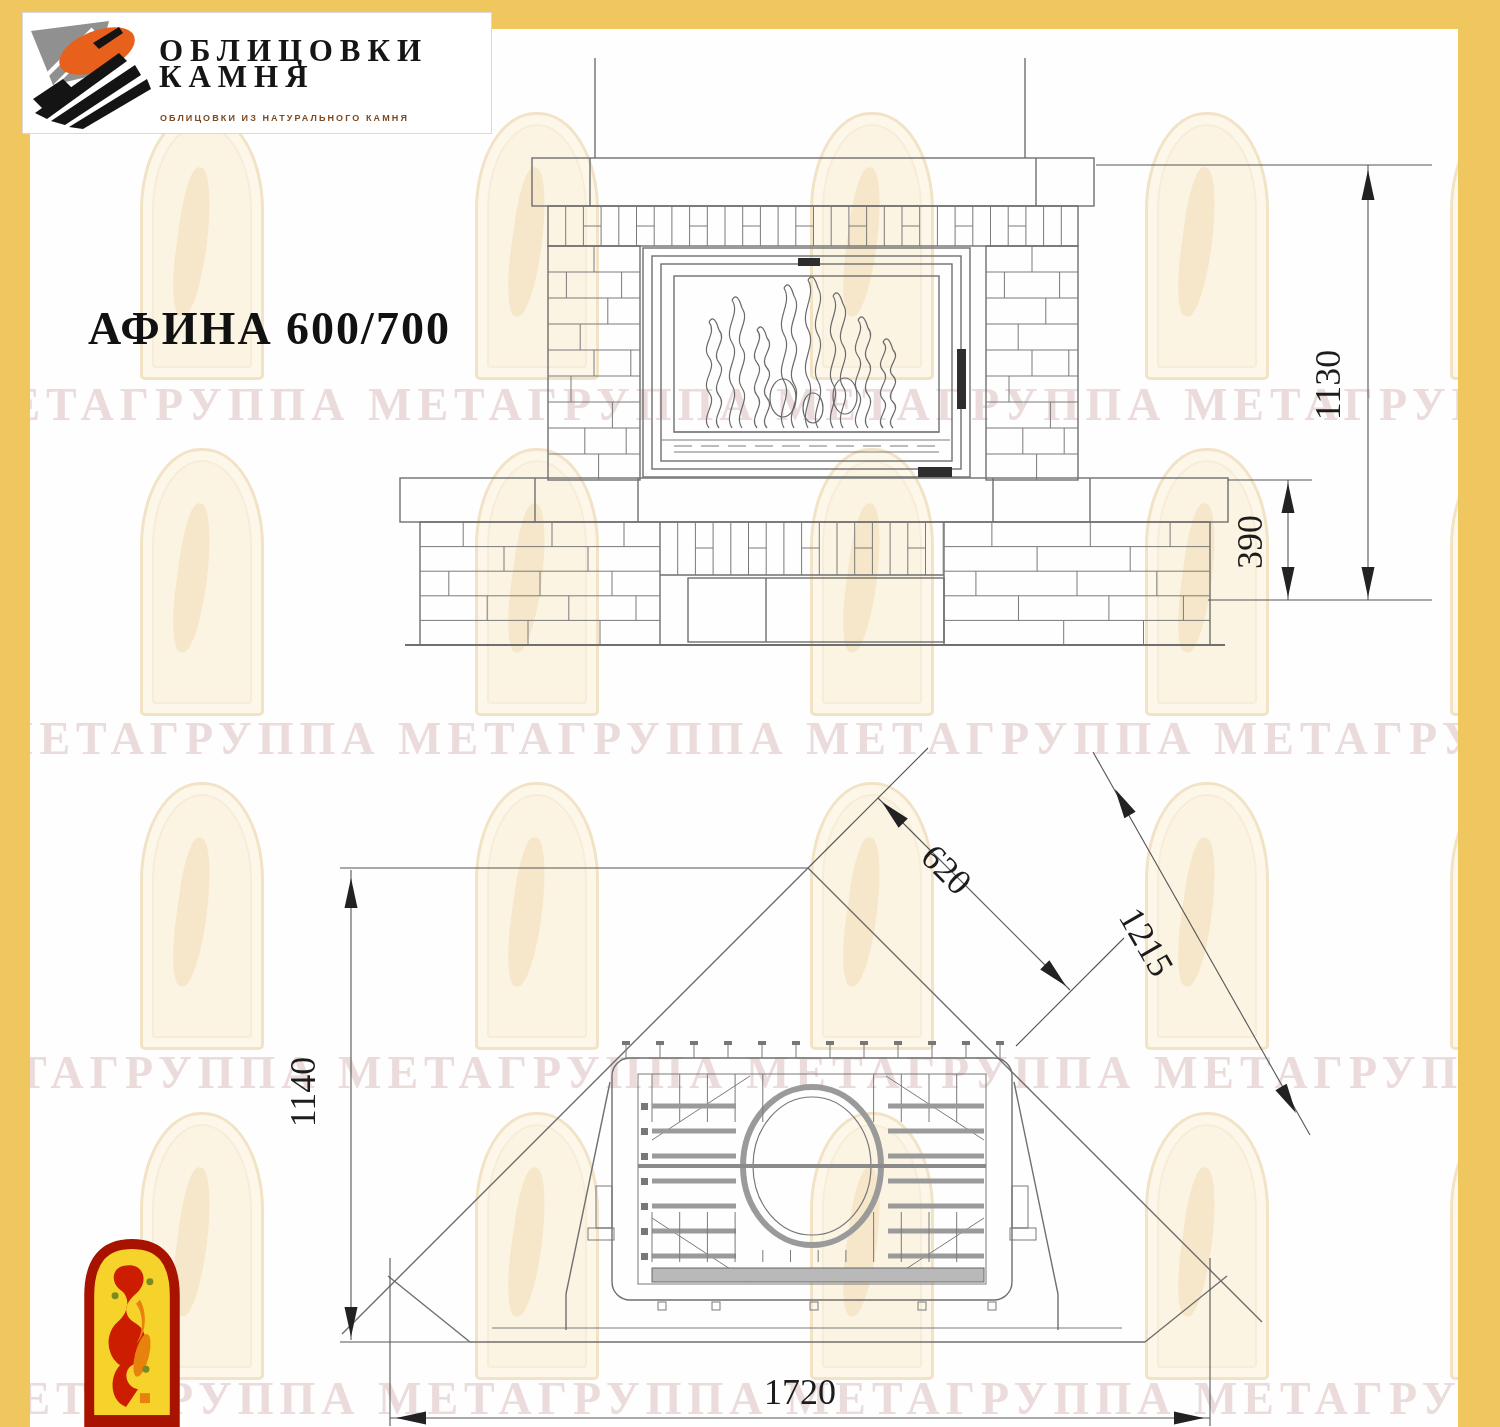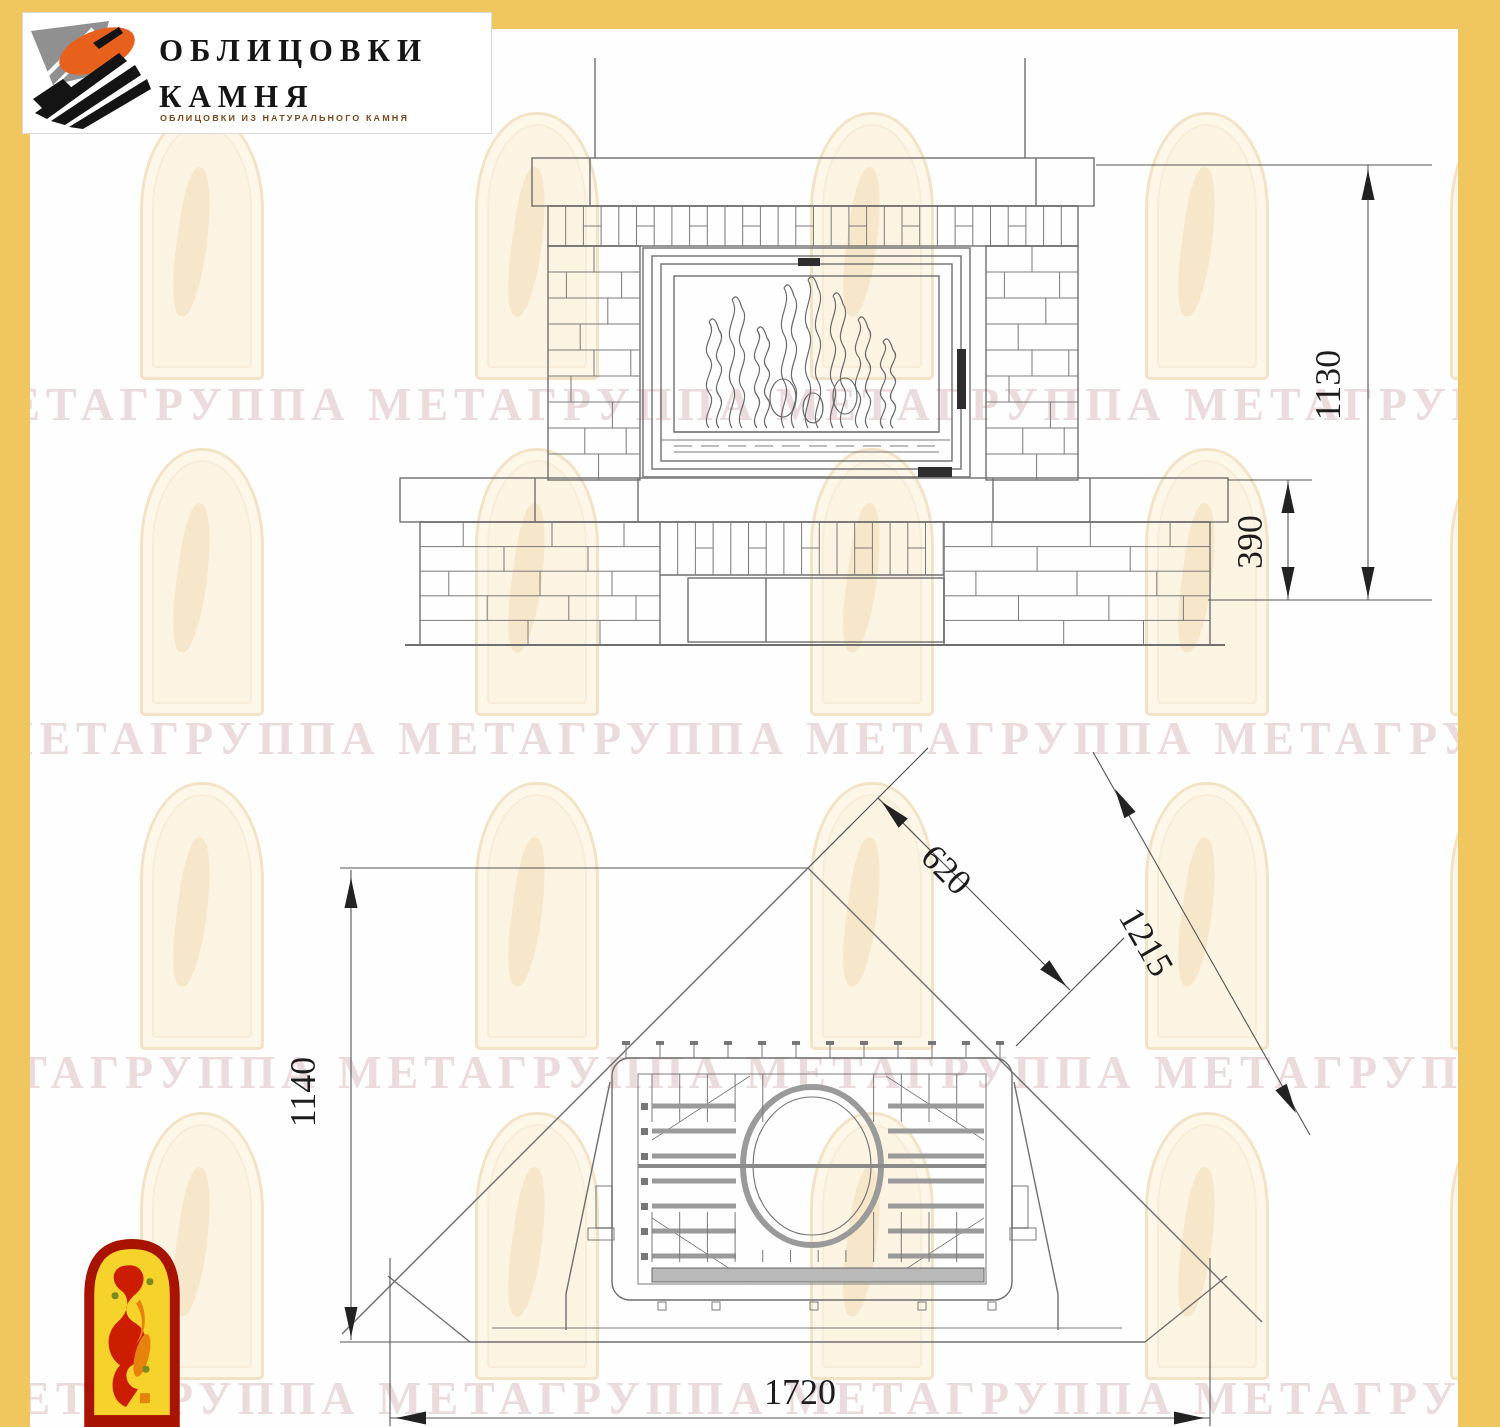--- a/index.html
+++ b/index.html
@@ -36,7 +36,7 @@
   .logo-name{position:absolute;left:136px;font-family:"Liberation Serif",serif;font-weight:bold;
              color:#151515;font-size:31px;letter-spacing:7px;line-height:1;}
   .logo-name.l1{top:22px;}
-  .logo-name.l2{top:68px;}
+  .logo-name.l2{top:48px;}
   .logo-tag{position:absolute;left:137px;top:100px;font-family:"Liberation Sans",sans-serif;
             font-size:9px;letter-spacing:2.1px;color:#7b4a20;font-weight:bold;}
   

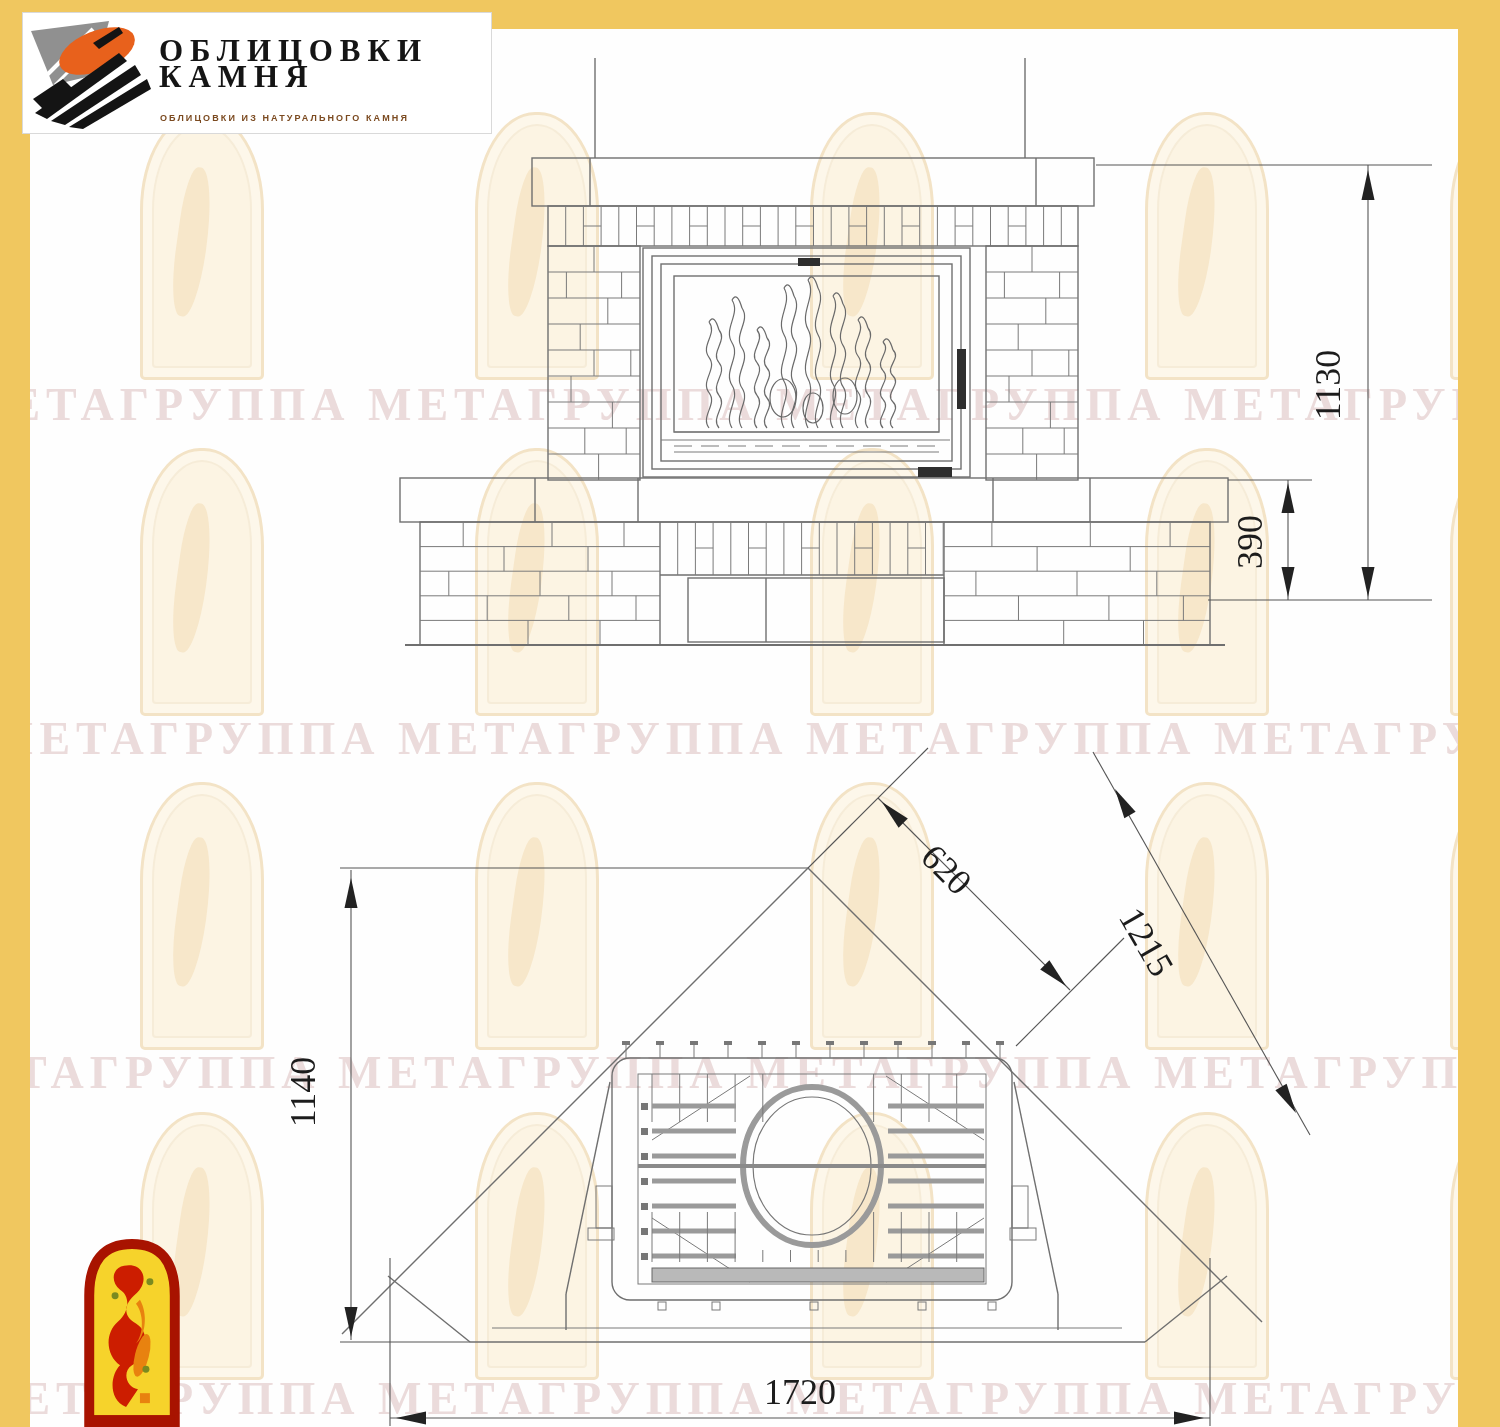--- a/index.html
+++ b/index.html
@@ -524,6 +524,7 @@
     <div class="logo-tag">ОБЛИЦОВКИ ИЗ НАТУРАЛЬНОГО КАМНЯ</div>
   </div>
 
+  <div class="page-title">АФИНА 600/700</div>
 
   <div class="badge">
     <svg width="96" height="189" viewBox="0 0 96 190">

